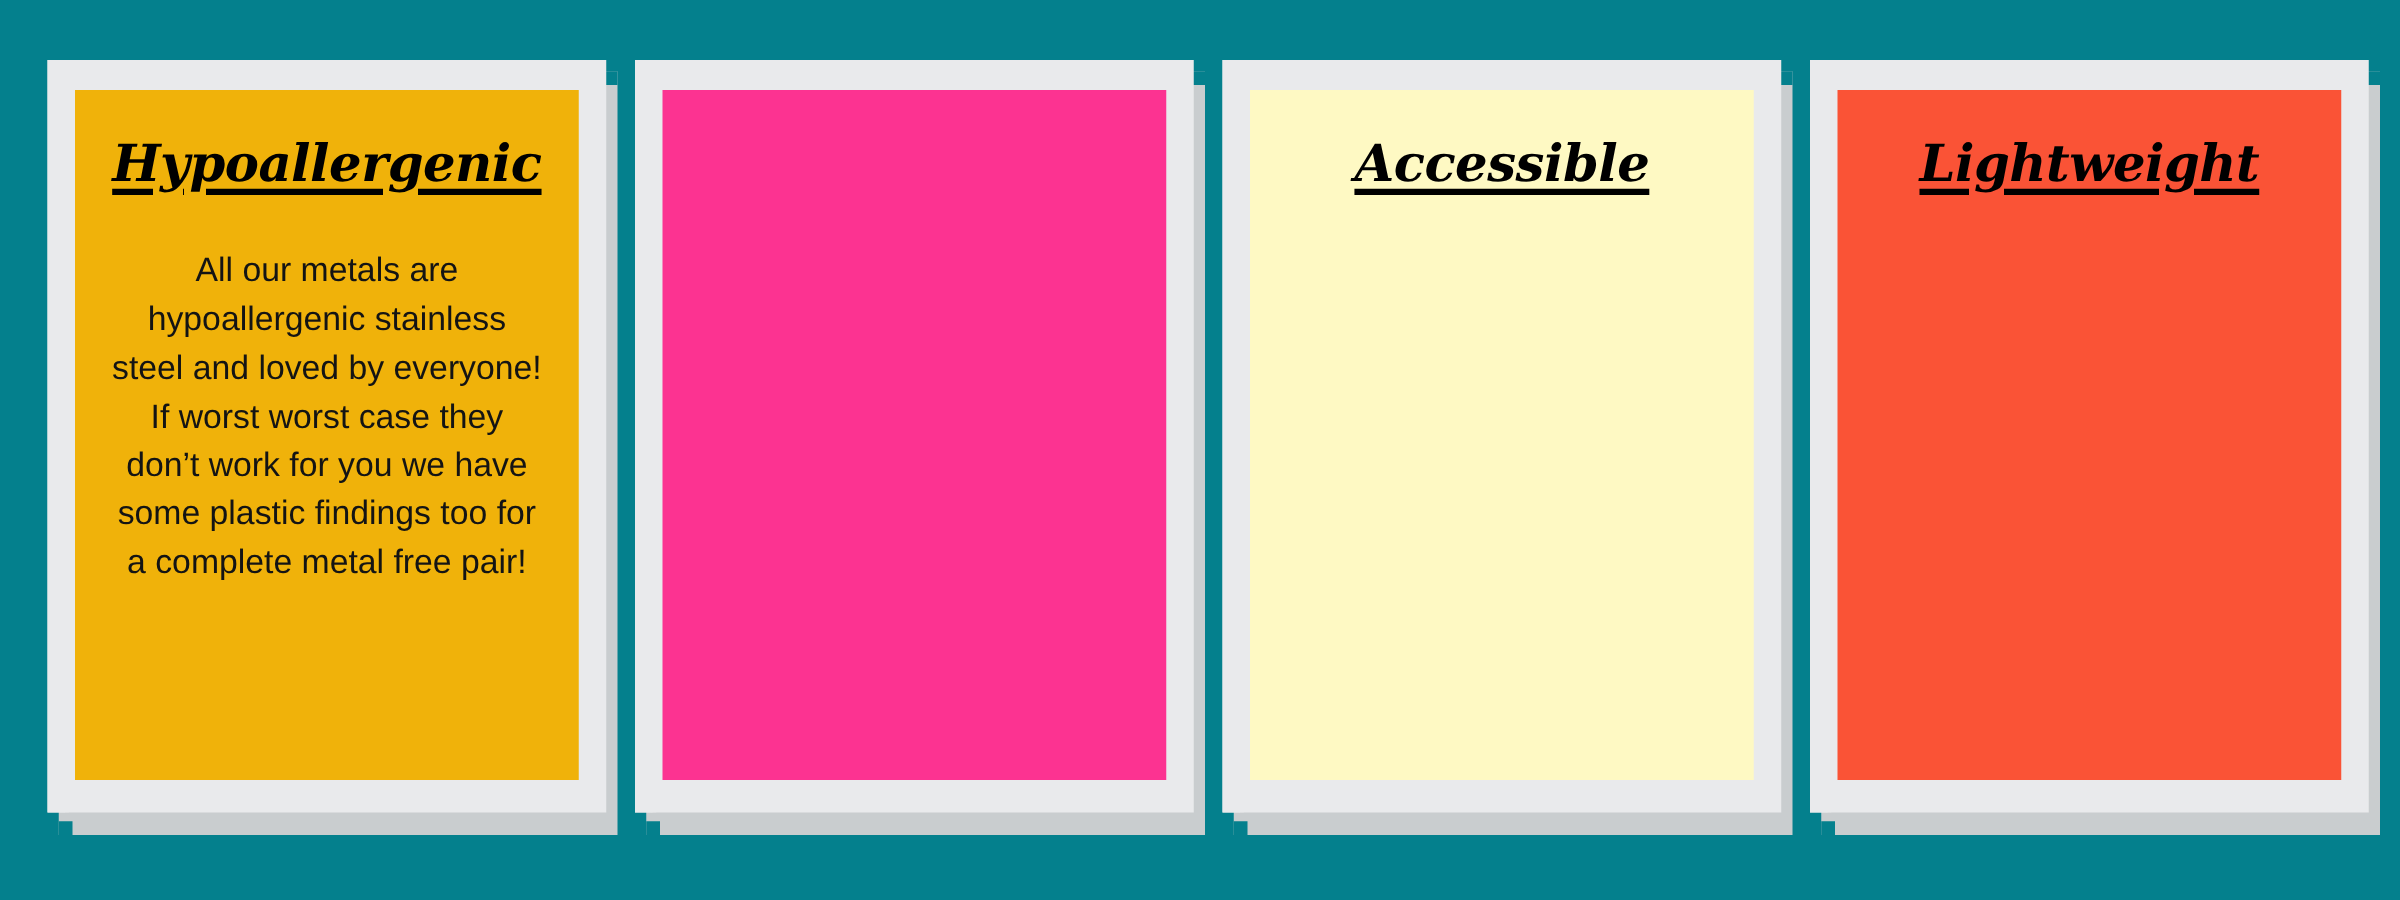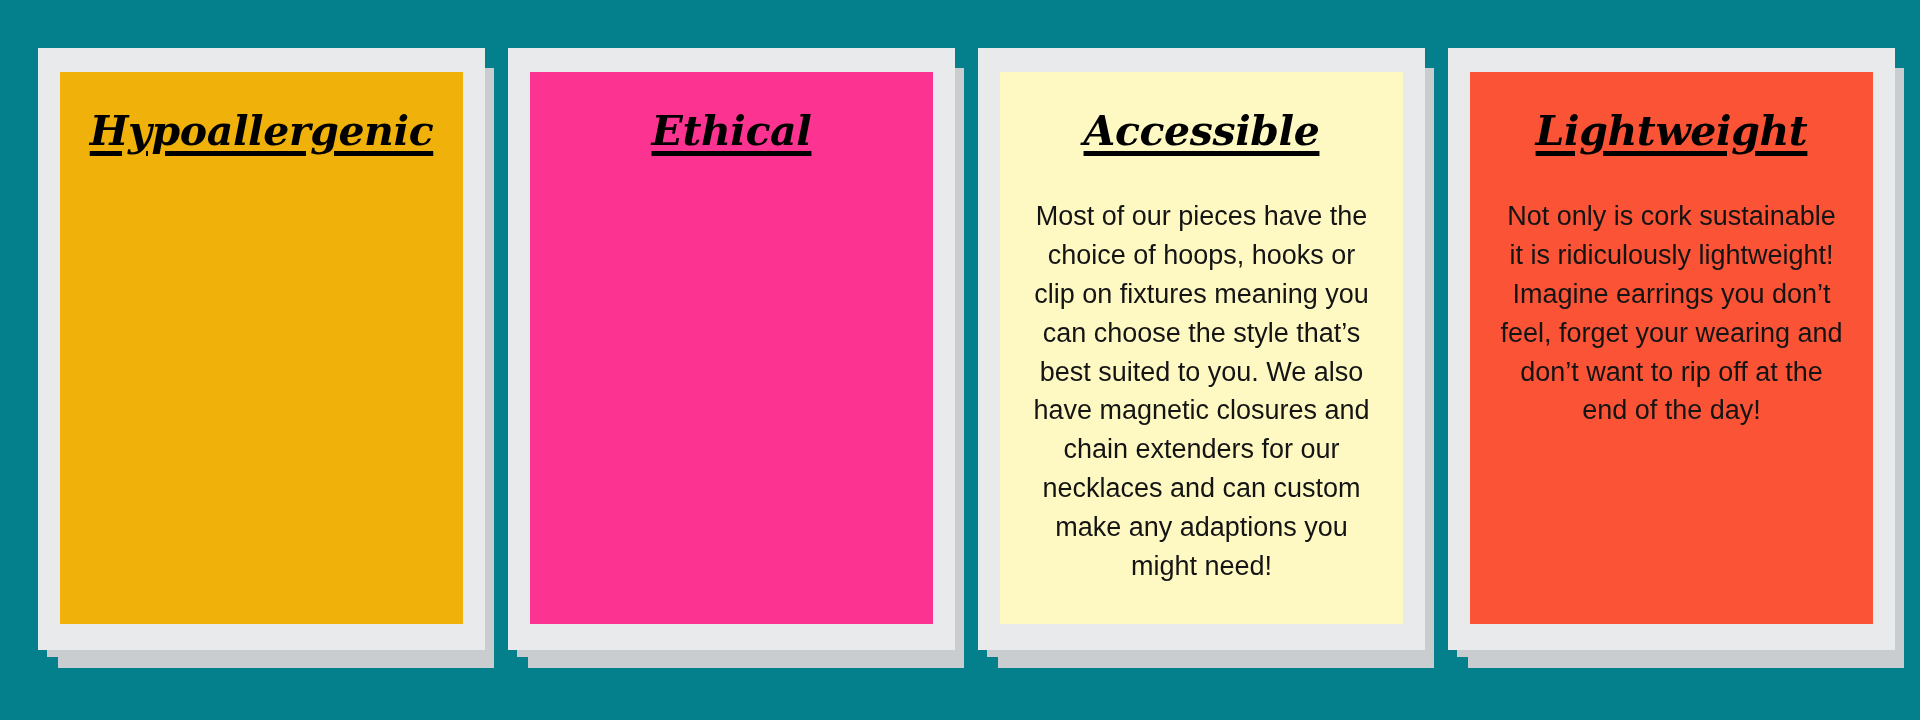--- a/index.html
+++ b/index.html
@@ -166,7 +166,6 @@
       <div class="card-edge-left-line"></div>
       <div class="card-frame" style="background: rgb(233, 234, 236);">
         <div class="card-panel" style="background: rgb(252, 51, 145);">
-          <div class="card-title">Ethical</div>
         </div>
       </div>
     </div>

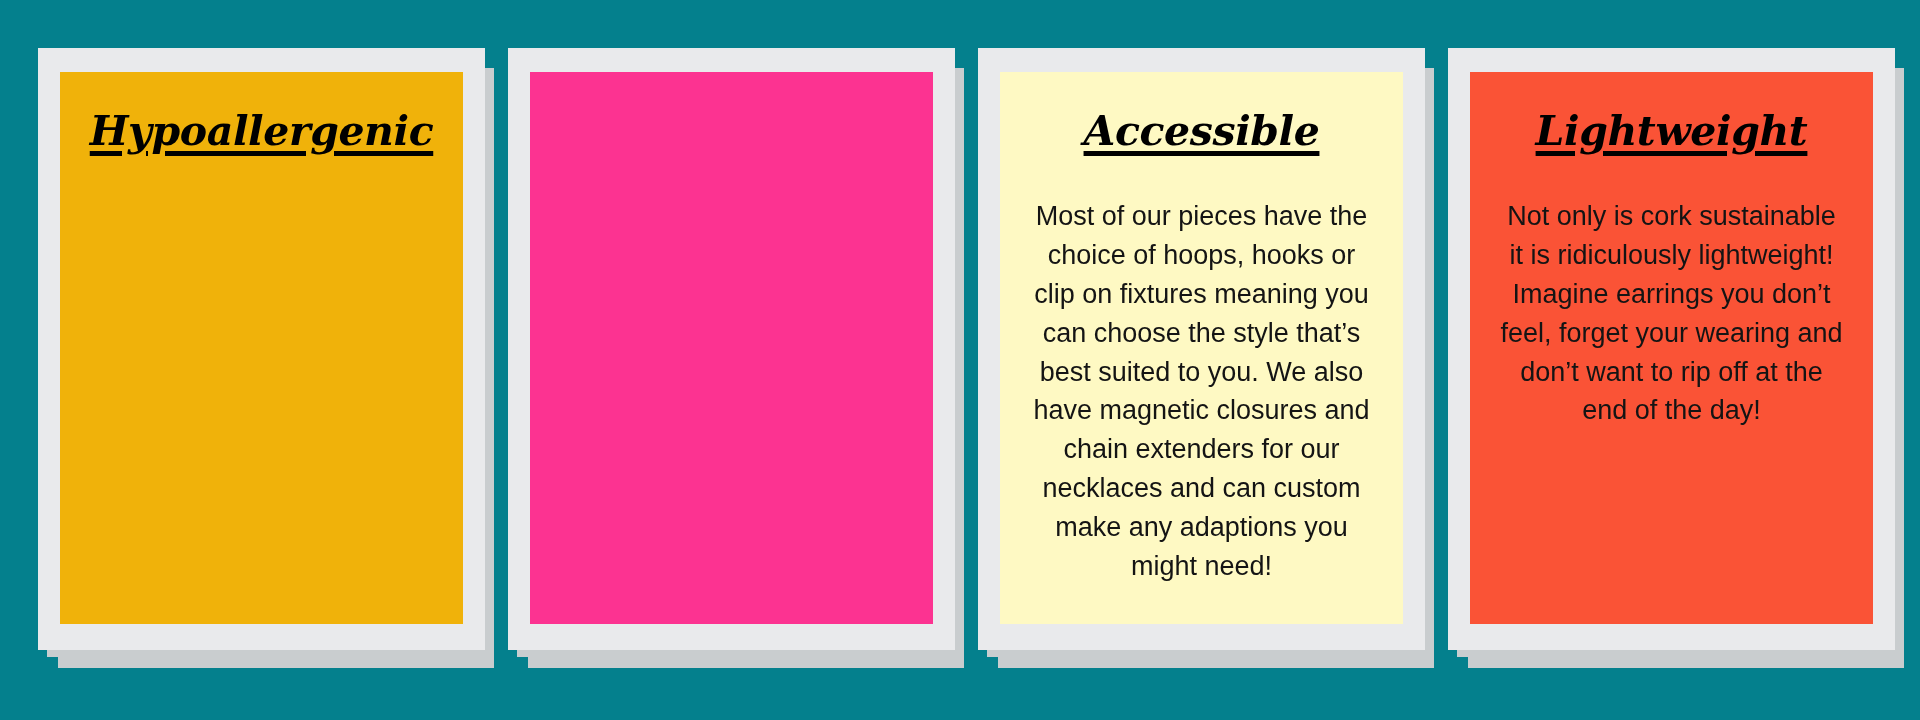--- a/index.html
+++ b/index.html
@@ -153,6 +153,7 @@
       <div class="card-frame" style="background: rgb(233, 234, 236);">
         <div class="card-panel" style="background: rgb(240, 178, 10);">
           <div class="card-title">Hypoallergenic</div>
+          <div class="card-body">All our metals are hypoallergenic stainless steel and loved by everyone! If worst worst case they don’t work for you we have some plastic findings too for a complete metal free pair!</div>
         </div>
       </div>
     </div>

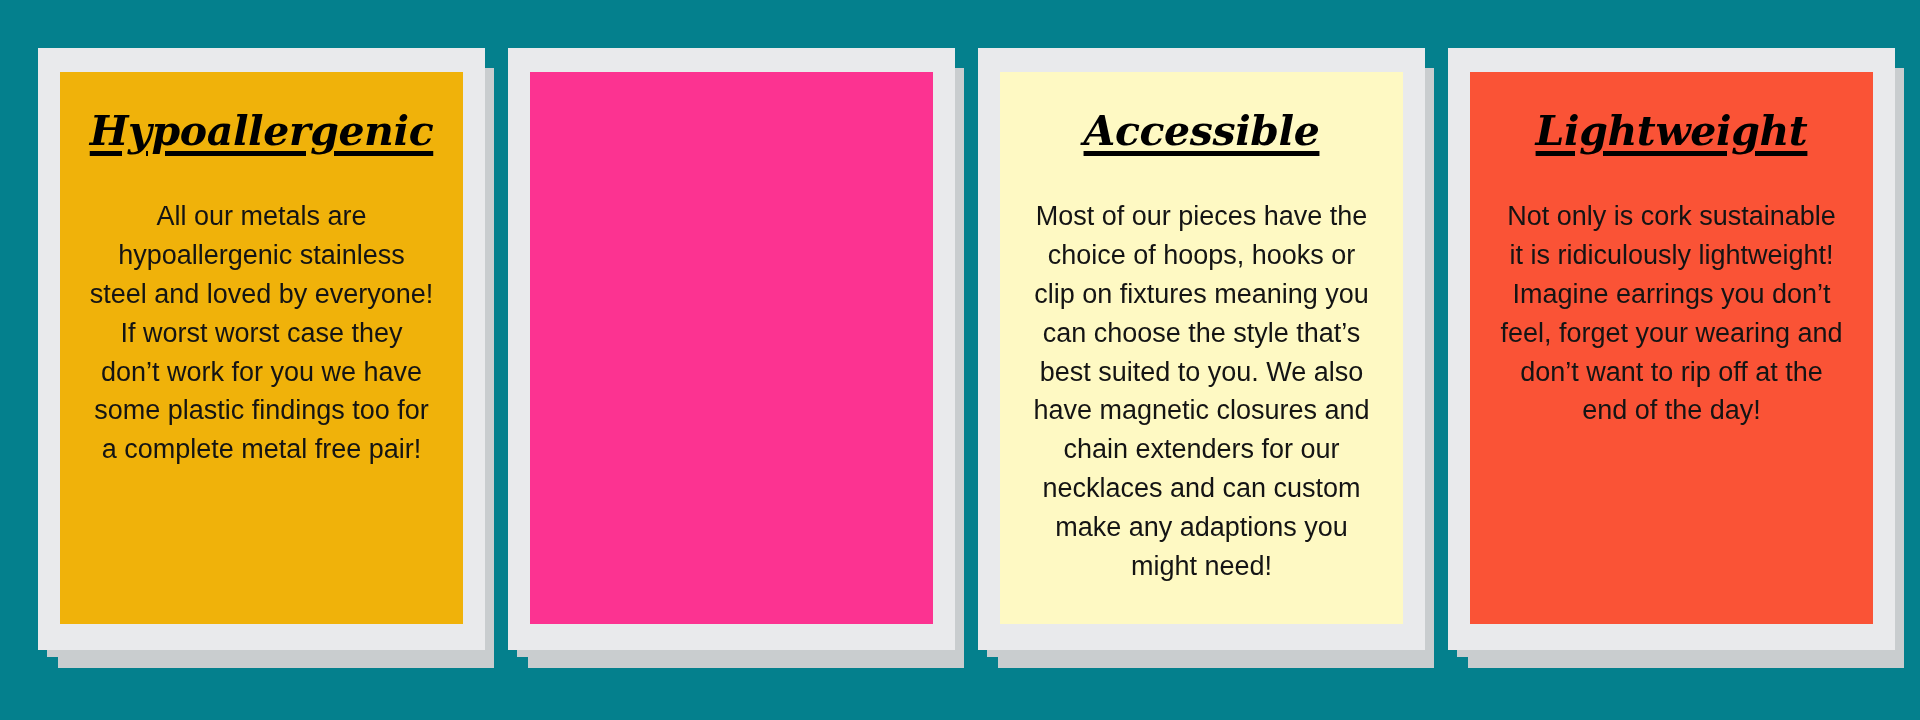--- a/index.html
+++ b/index.html
@@ -181,7 +181,6 @@
       <div class="card-frame" style="background: rgb(233, 234, 236);">
         <div class="card-panel" style="background: #fef9c3;">
           <div class="card-title">Accessible</div>
-          <div class="card-body">Most of our pieces have the choice of hoops, hooks or clip on fixtures meaning you can choose the style that’s best suited to you. We also have magnetic closures and chain extenders for our necklaces and can custom make any adaptions you might need!</div>
         </div>
       </div>
     </div>

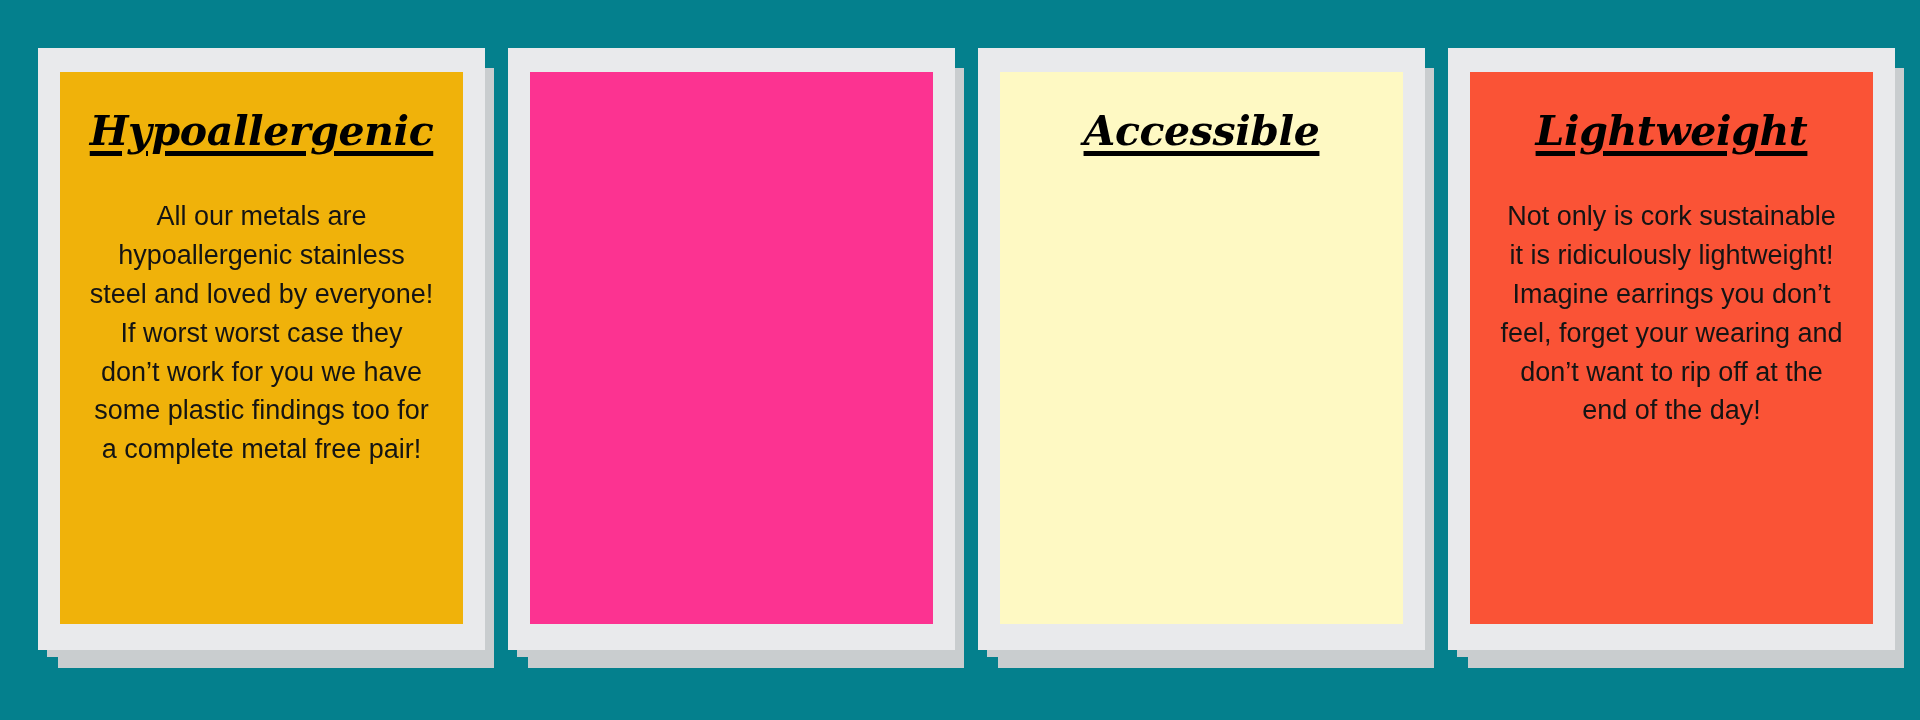--- a/index.html
+++ b/index.html
@@ -195,7 +195,6 @@
       <div class="card-frame" style="background: rgb(233, 234, 236);">
         <div class="card-panel" style="background: rgb(250, 83, 54);">
           <div class="card-title">Lightweight</div>
-          <div class="card-body">Not only is cork sustainable it is ridiculously lightweight! Imagine earrings you don’t feel, forget your wearing and don’t want to rip off at the end of the day!</div>
         </div>
       </div>
     </div>

